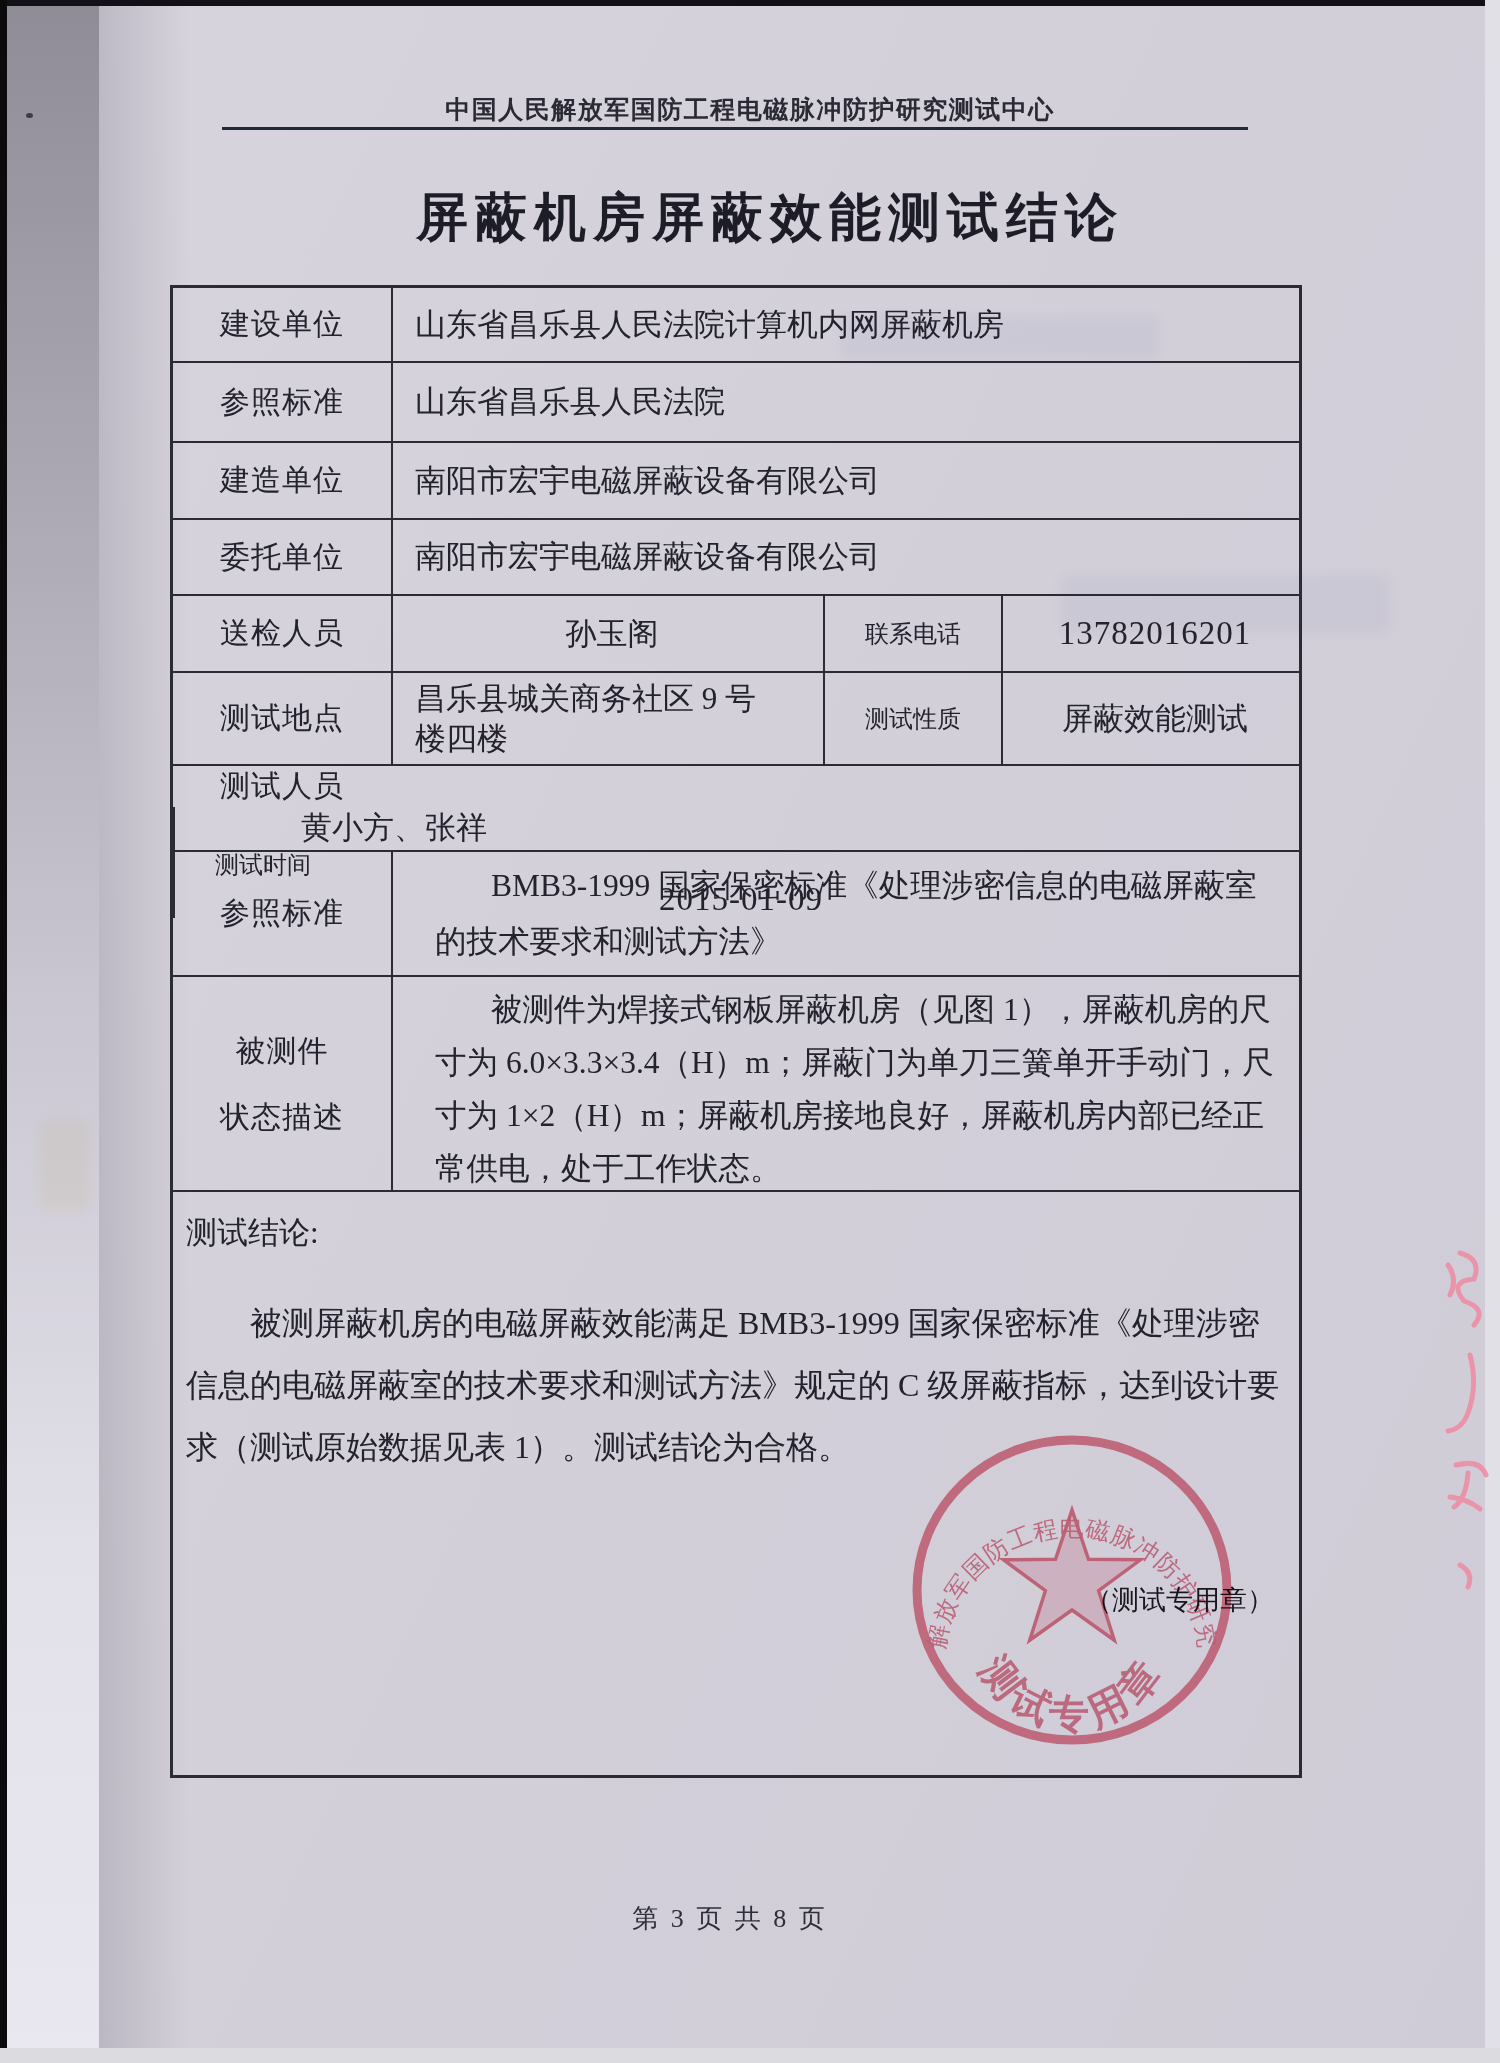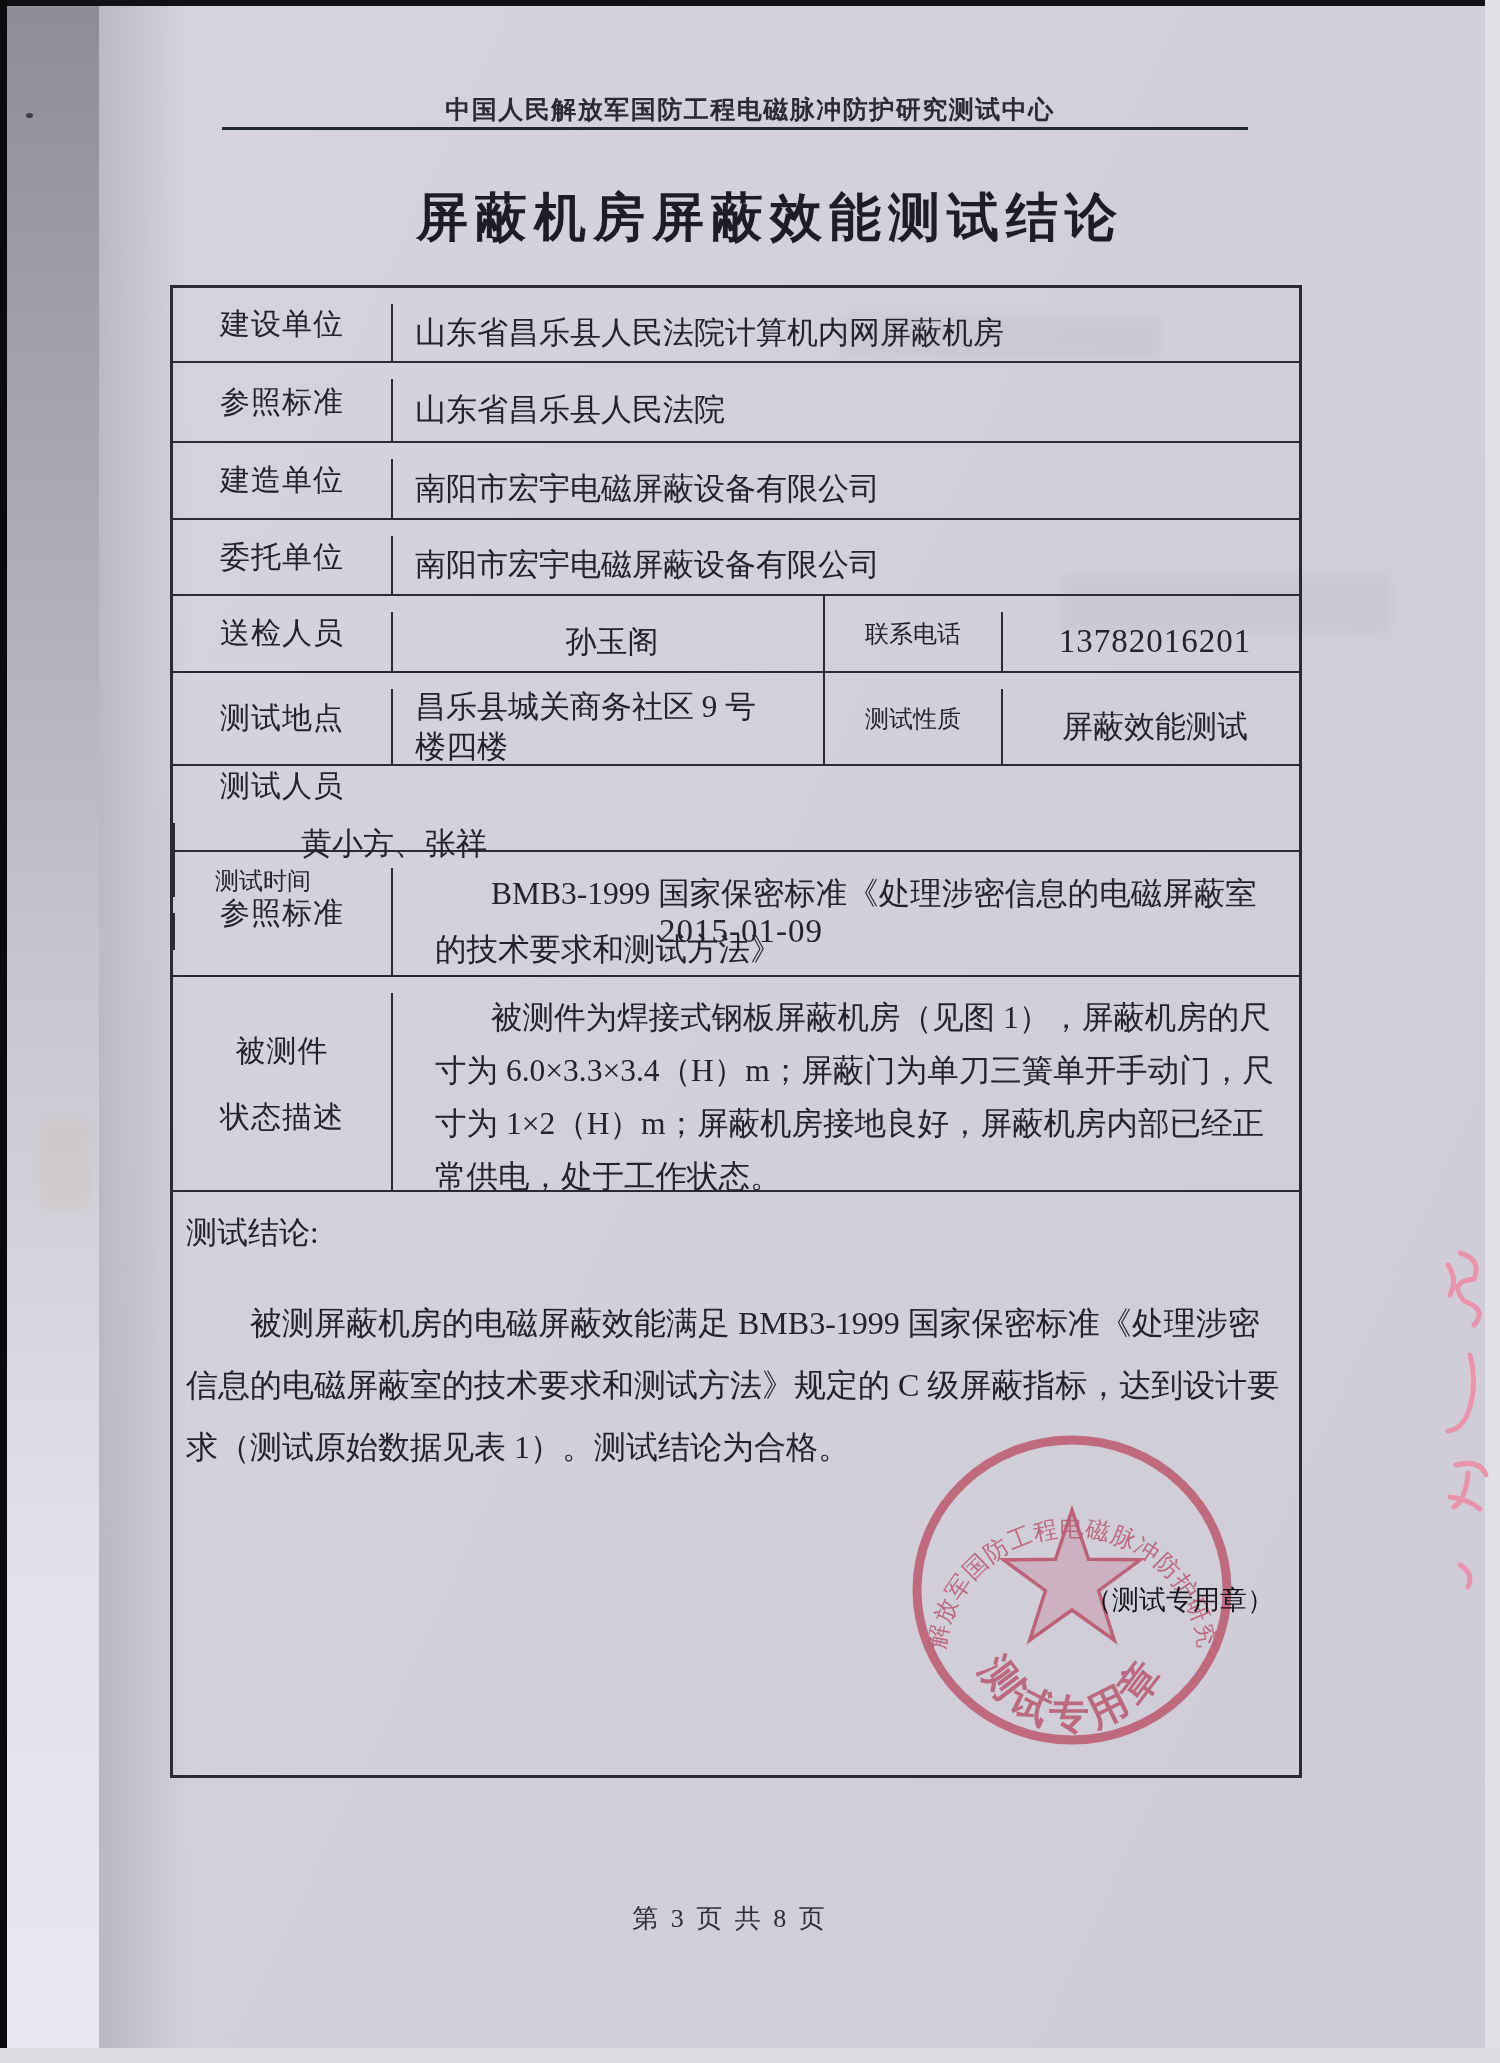--- a/index.html
+++ b/index.html
@@ -41,7 +41,7 @@
   .cell{box-sizing:border-box;display:flex;align-items:center;}
   .cell + .cell{border-left:2px solid #2b2b34;}
   .lab{width:218px;justify-content:center;font-size:30px;letter-spacing:1px;}
-  .val{flex:1;font-size:31px;padding-left:22px;margin-top:16px;}
+  .val{flex:1;font-size:31px;padding-left:22px;}
   .val.center{justify-content:center;padding-left:8px;text-align:center;}
   .w-v1{width:432px;flex:none;}
   .w-l2{width:178px;flex:none;justify-content:center;font-size:24px;}

